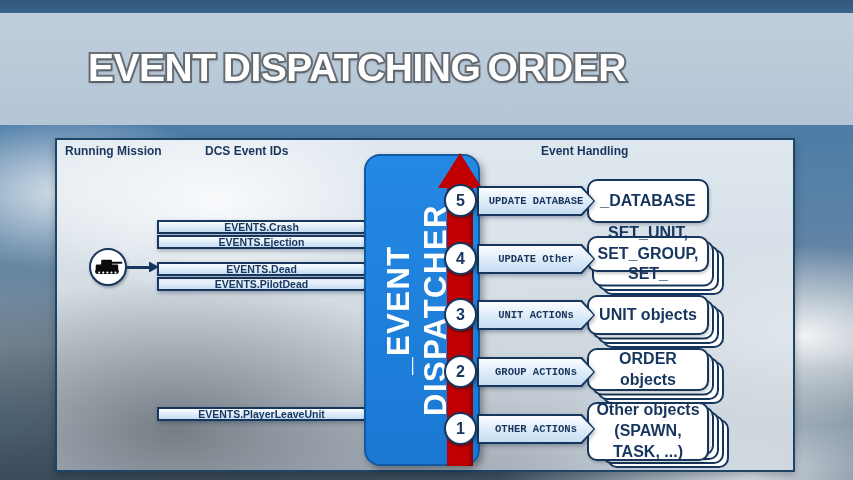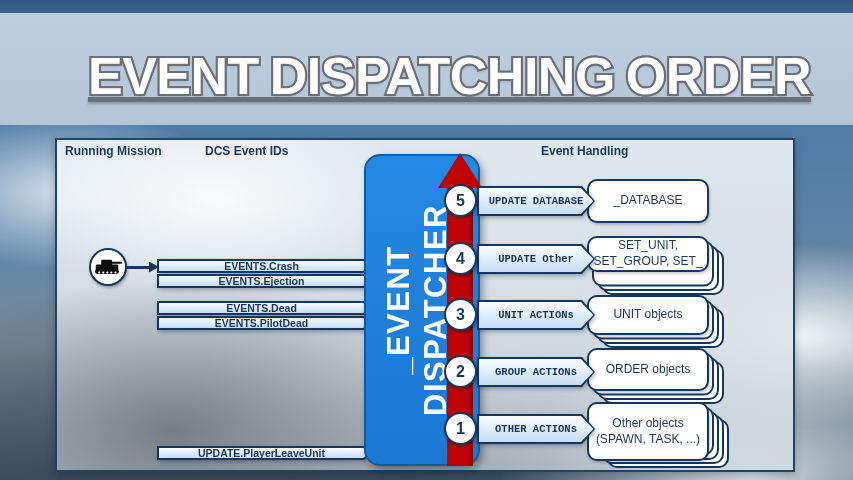--- a/index.html
+++ b/index.html
@@ -18,9 +18,9 @@
   .title-band{position:absolute;left:0;top:13px;width:853px;height:112px;
     background:linear-gradient(180deg,rgba(203,215,226,0.92),rgba(193,207,220,0.88));}
   .slide-title{position:absolute;left:88px;top:46px;
-    font-size:52px;font-weight:bold;color:#fff;letter-spacing:-0.5px;word-spacing:-3px;
+    font-size:39px;font-weight:bold;color:#fff;letter-spacing:-0.5px;word-spacing:-3px;
     -webkit-text-stroke:4px #6a7077;paint-order:stroke fill;
-    text-shadow:0 2px 3px rgba(50,56,66,0.35);white-space:nowrap;text-decoration:underline;}
+    text-shadow:0 2px 3px rgba(50,56,66,0.35);white-space:nowrap;}
   
   .panel{position:absolute;left:55px;top:138px;width:740px;height:334px;
     border:2px solid #1c4566;box-sizing:border-box;

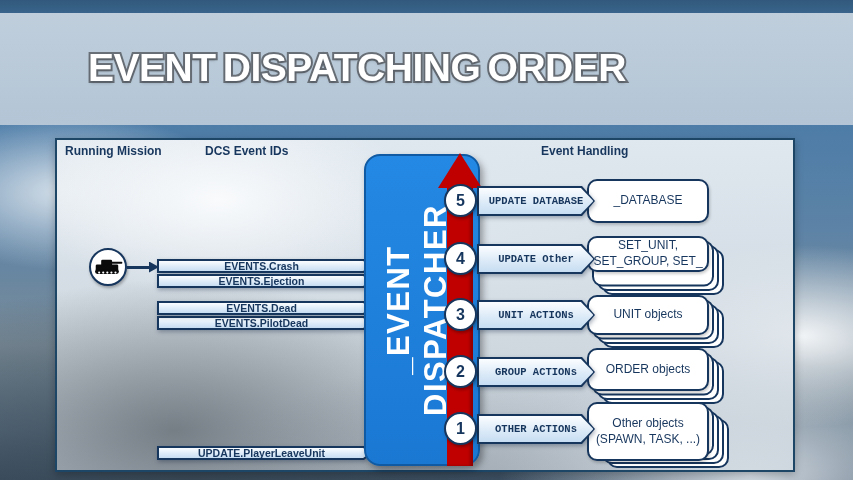--- a/index.html
+++ b/index.html
@@ -65,7 +65,7 @@
   .layer,.hbox{position:absolute;left:0;top:0;width:122px;background:#fff;
     border:2px solid #17365d;border-radius:10px;box-sizing:border-box;}
   .hbox{display:flex;align-items:center;justify-content:center;text-align:center;
-    font-size:12px;font-weight:normal;color:#17365d;line-height:1.3;padding:2px 3px;z-index:3;
+    font-size:16px;font-weight:bold;color:#17365d;line-height:1.3;padding:2px 3px;z-index:3;
     box-shadow:1px 2px 3px rgba(0,0,0,0.2);}
   
   .unit-circle{position:absolute;left:32px;top:108px;width:38px;height:38px;border-radius:50%;

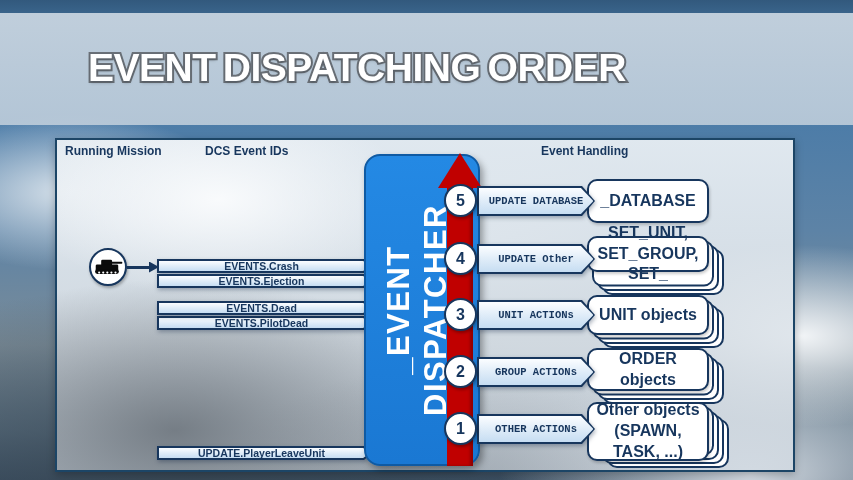--- a/index.html
+++ b/index.html
@@ -56,7 +56,7 @@
     clip-path:polygon(0 0,calc(100% - var(--tip)) 0,100% 50%,calc(100% - var(--tip)) 100%,0 100%);
     display:flex;align-items:center;justify-content:center;
     color:#17365d;font-weight:bold;white-space:nowrap;}
-  .ev-tag{left:100px;width:215px;height:14px;margin-top:39px;--tip:8px;}
+  .ev-tag{left:100px;width:215px;height:14px;--tip:8px;}
   .ev-tag .inner{font-size:10.5px;padding-right:6px;}
   .act-tag{left:420px;width:118px;height:30px;--tip:13px;z-index:5;font-family:Liberation Mono, monospace;}
   .act-tag .inner{font-size:10.5px;padding-left:10px;padding-right:10px;}

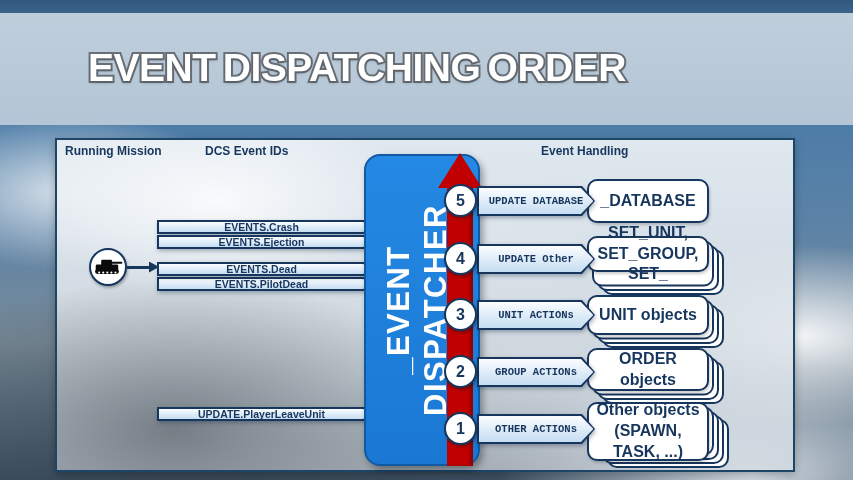--- a/index.html
+++ b/index.html
@@ -127,7 +127,7 @@
       </div>
     <div class="tag ev-tag" style="top:267px">
         <div class="outer"></div>
-        <div class="inner">UPDATE.PlayerLeaveUnit</div>
+        <div class="inner">EVENTS.PlayerLeaveUnit</div>
       </div>
 
     <div class="dispatcher"></div>

